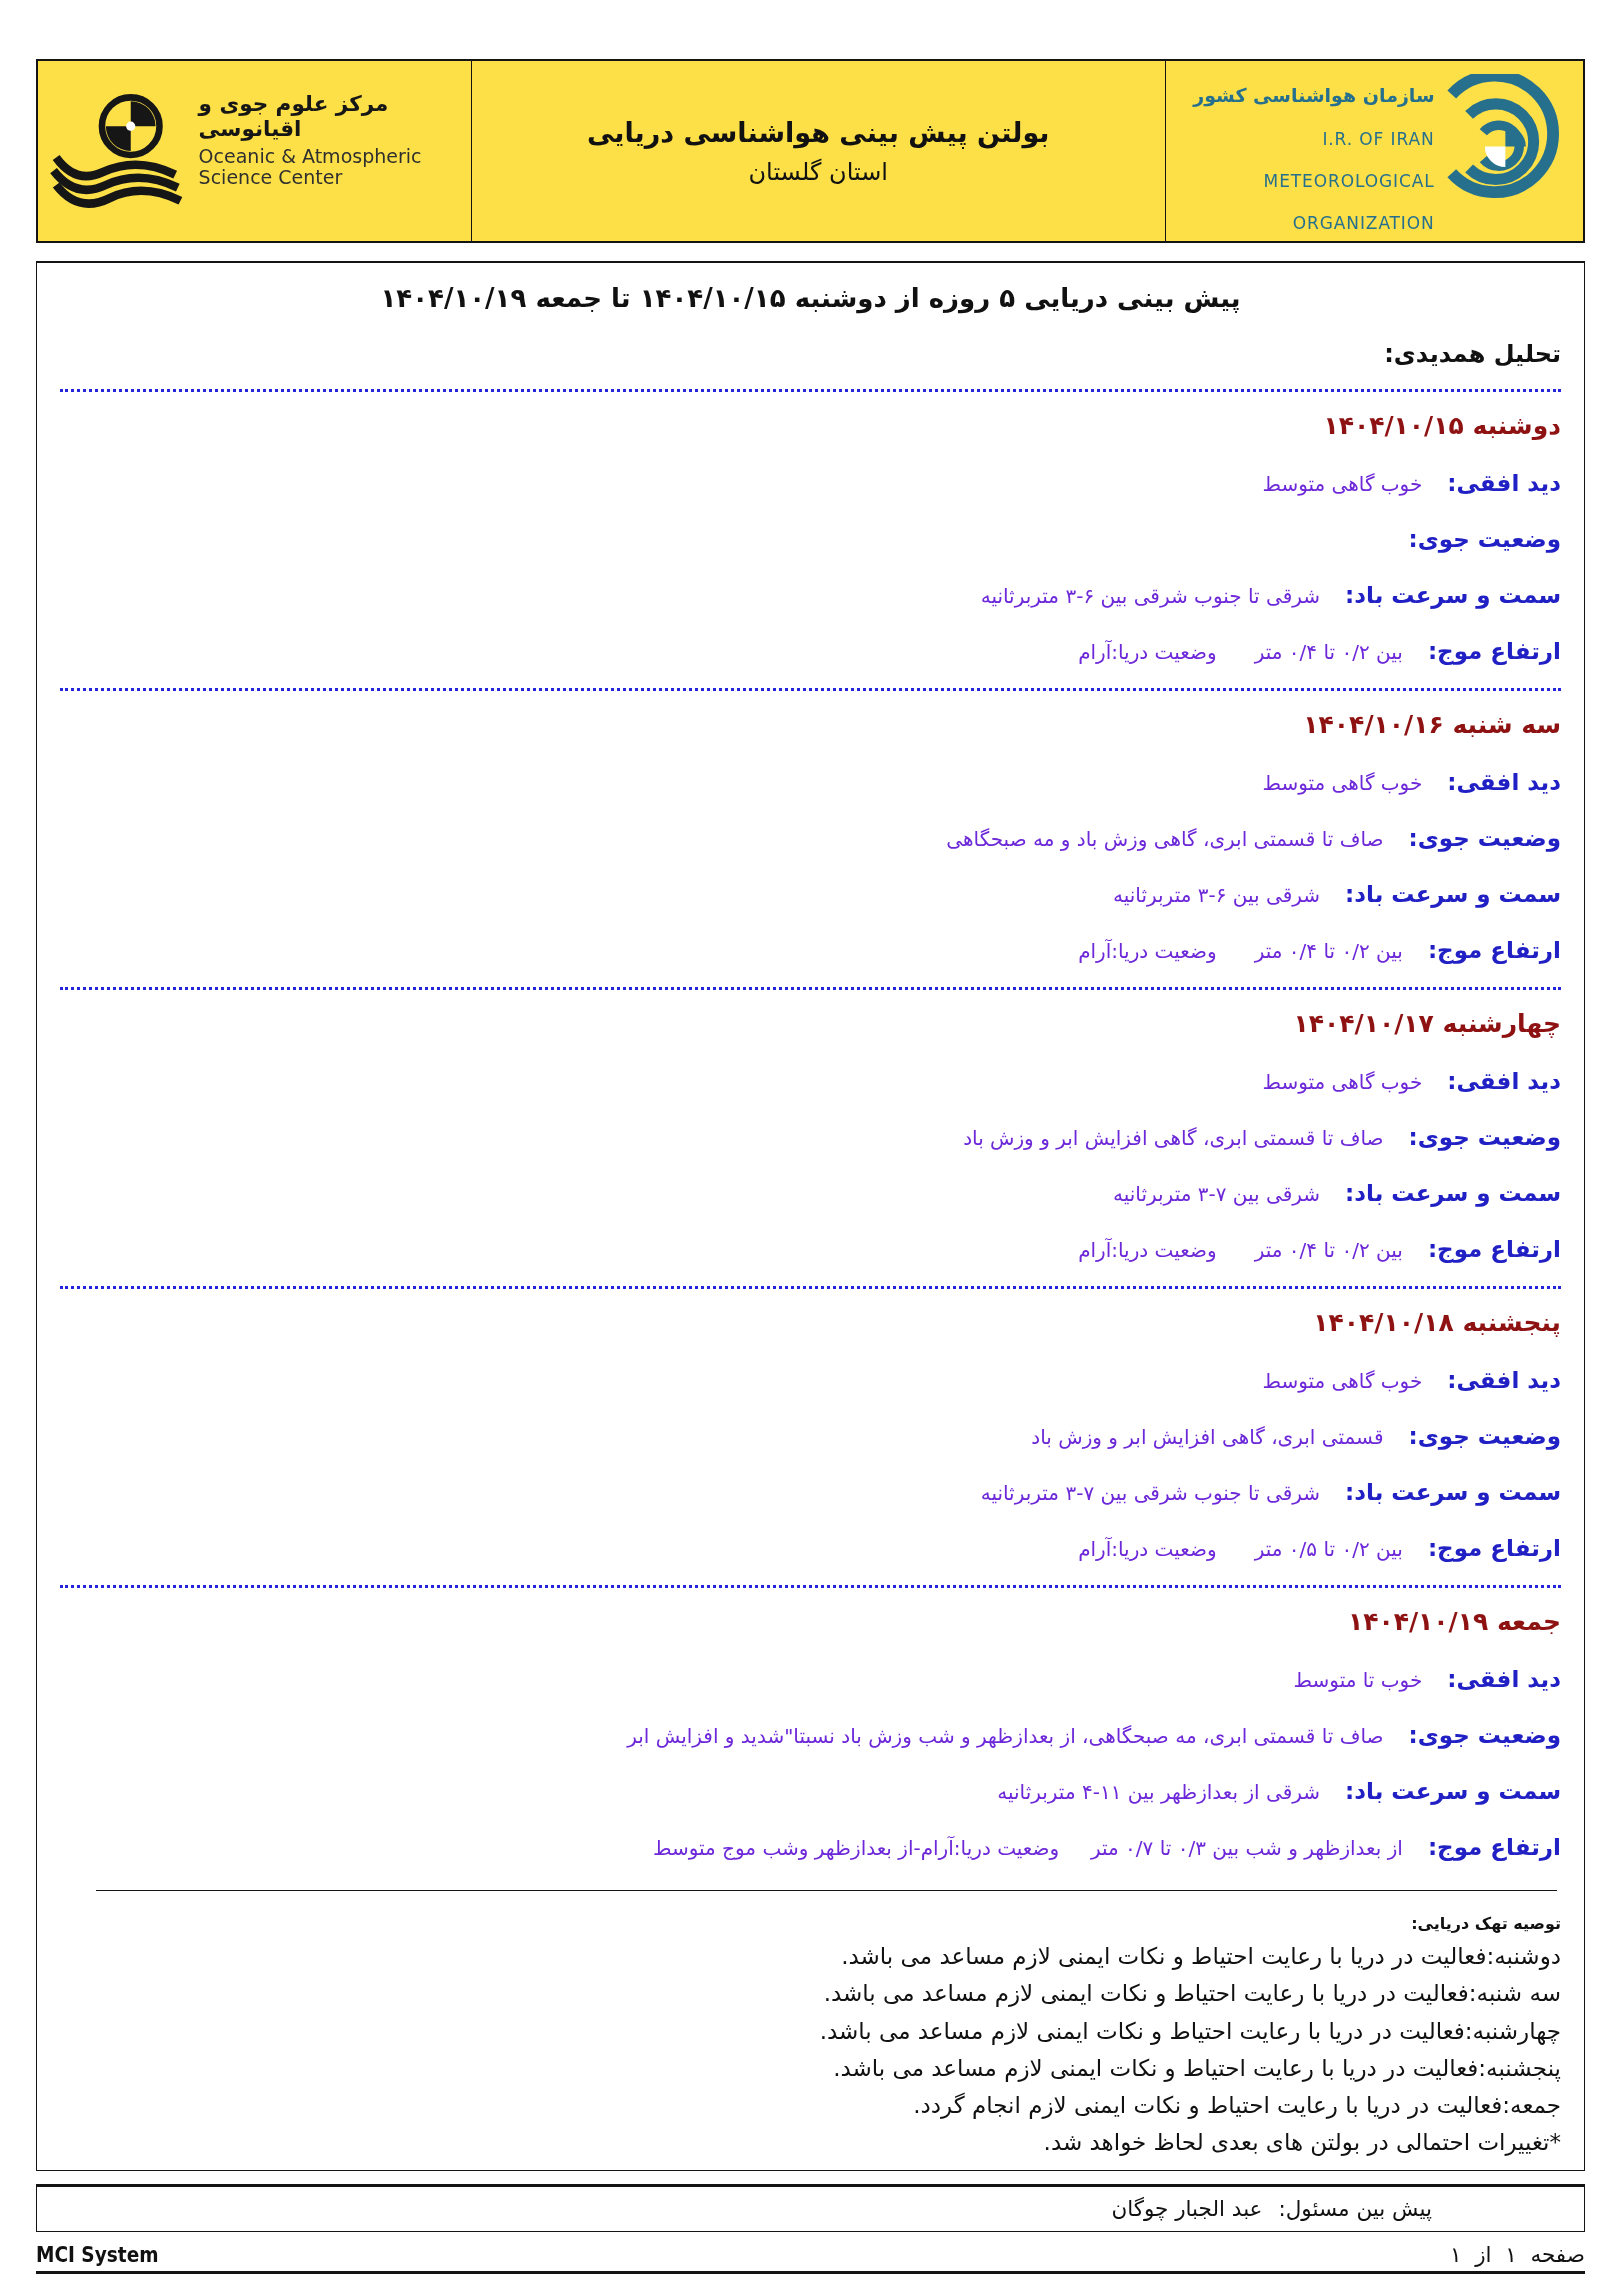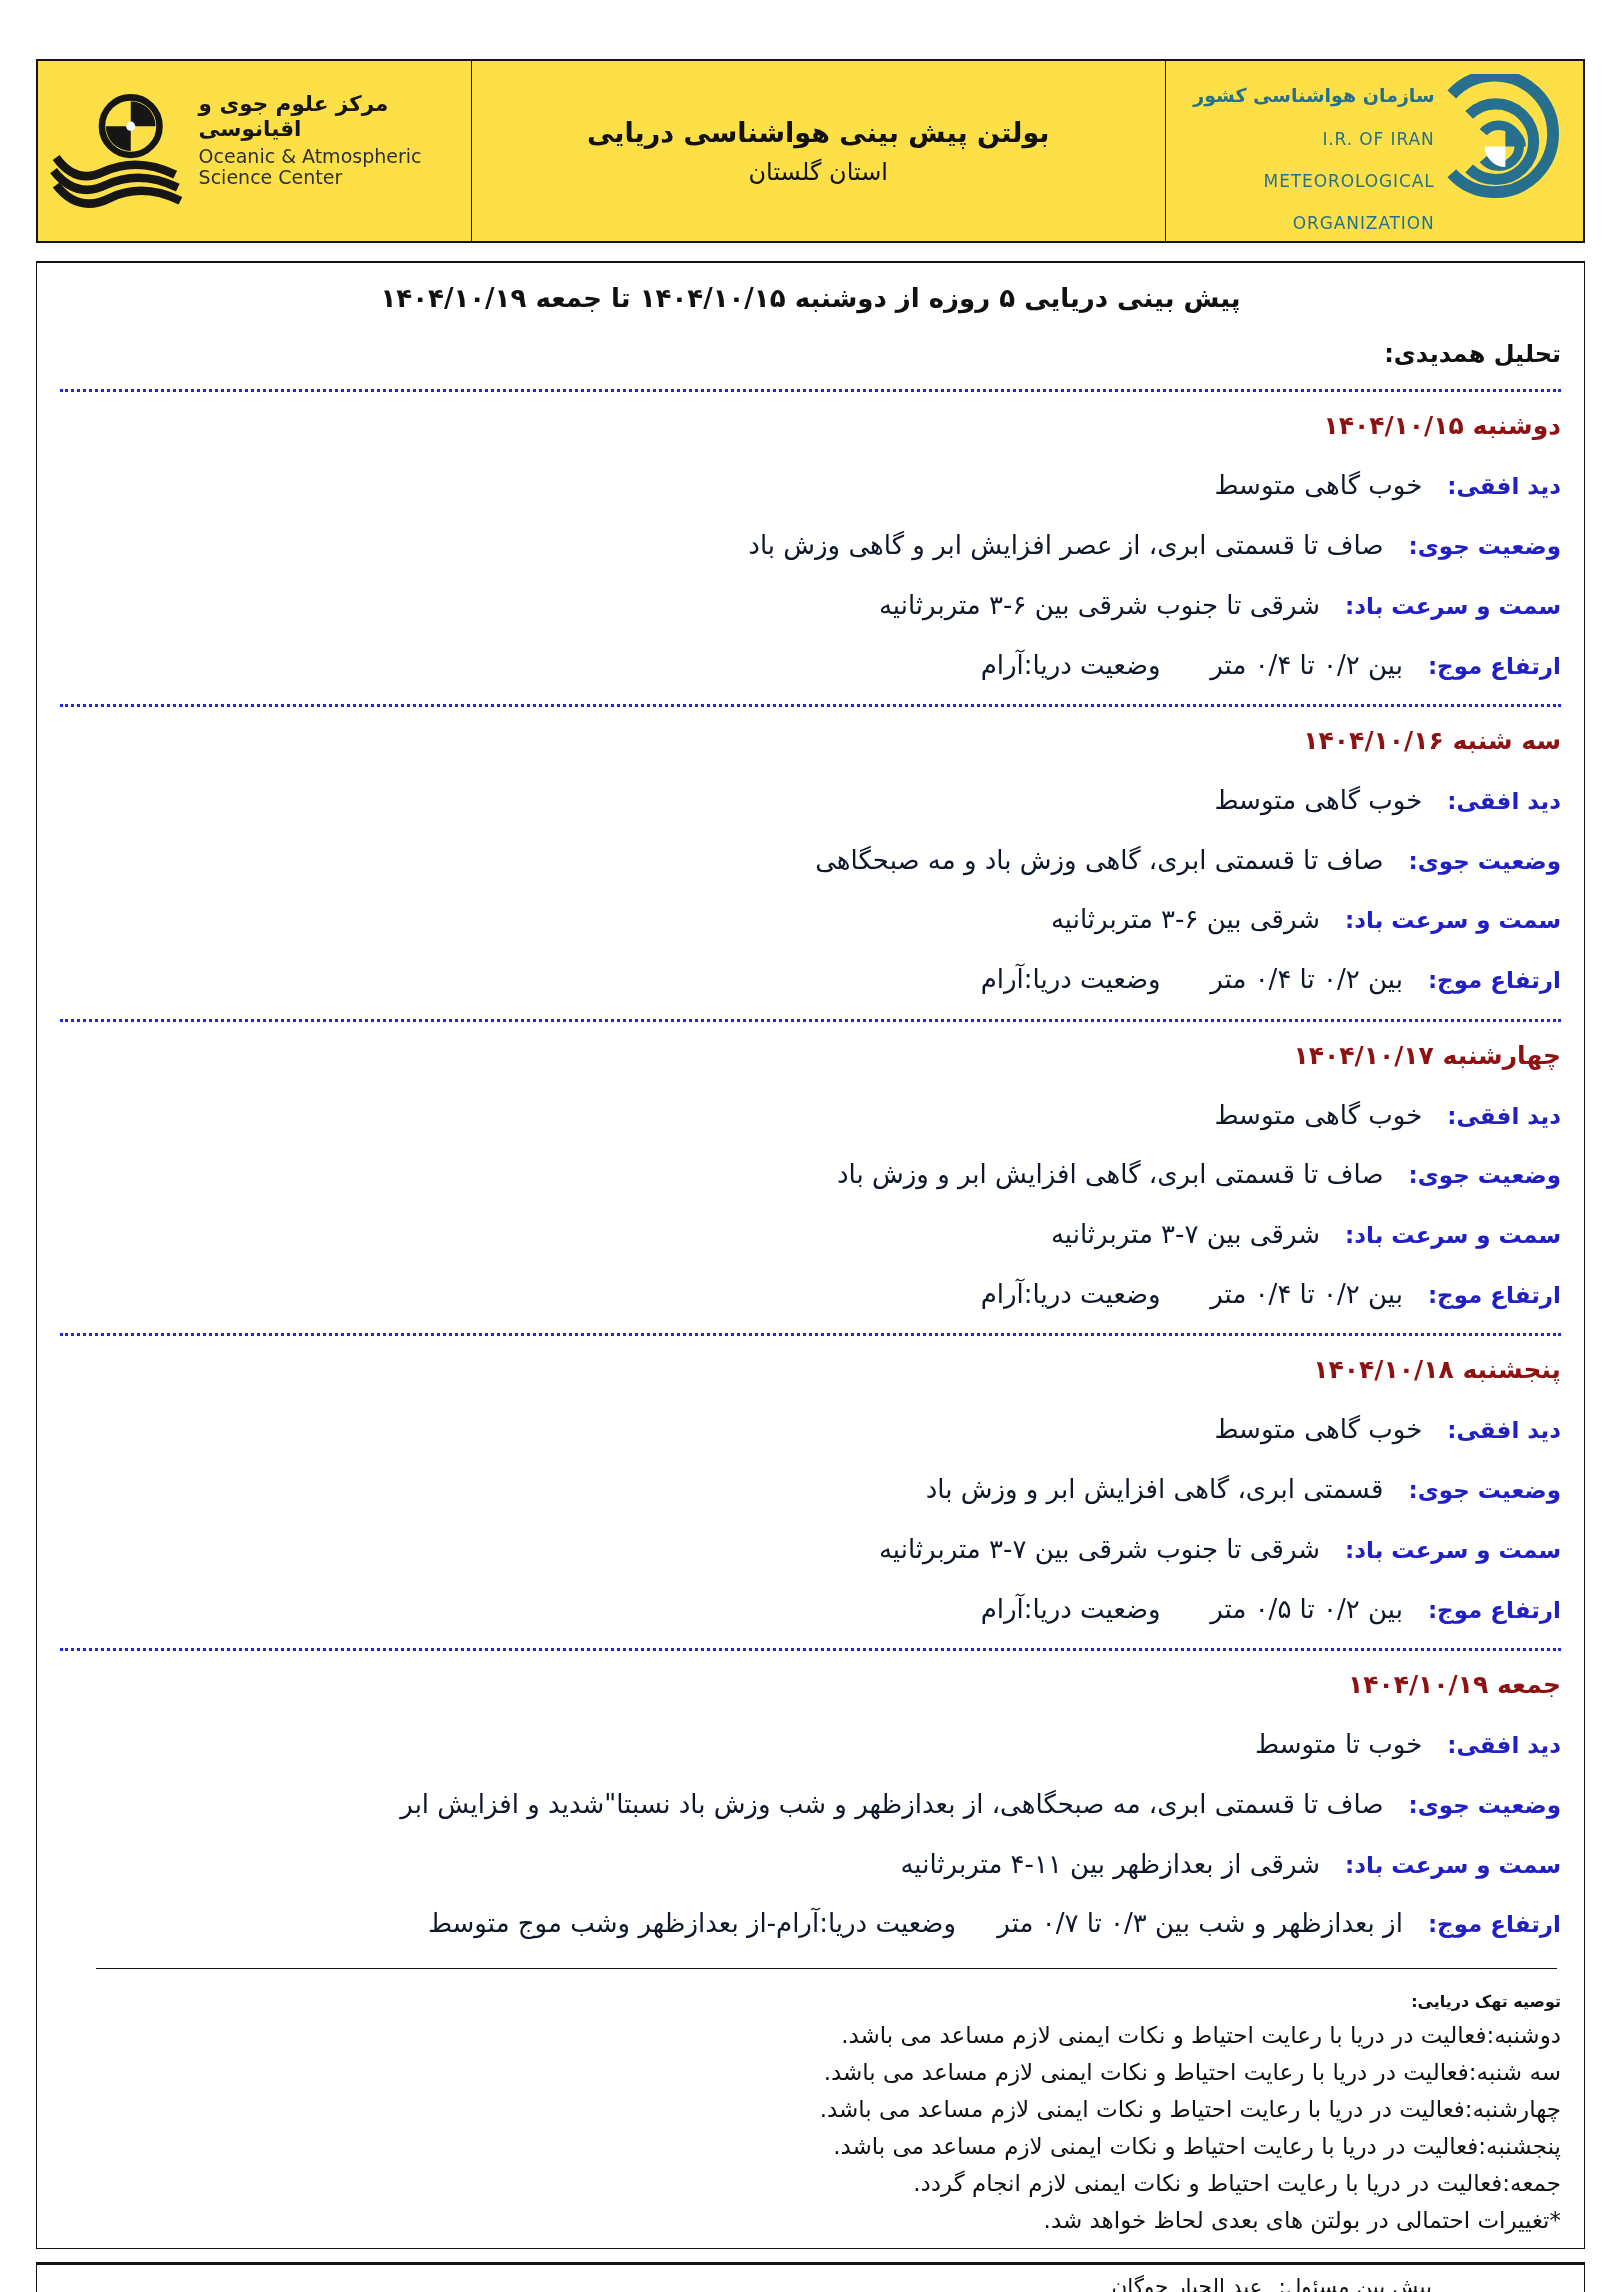--- a/index.html
+++ b/index.html
@@ -38,7 +38,7 @@
   .day-heading { font-size:25px; font-weight:bold; color:#8e1212; margin-top:16px; line-height:1.4; }
   .frow { display:flex; align-items:baseline; column-gap:25px; margin-top:26px; line-height:1.3; }
   .frow-label { font-size:23px; font-weight:bold; color:#2120c4; white-space:nowrap; }
-  .frow-value { font-size:26px; color:#0f172a; }
+  .frow-value { font-size:20px; color:#6d28d9; }
   .solid-line { border-top:1.8px solid #141414; margin:27px 3.6px 0 36px; }
   .advisory-heading { font-size:16px; font-weight:bold; margin-top:21px; line-height:1.45; }
   .advisory-line { font-size:23px; margin-top:7.2px; line-height:1.3; }

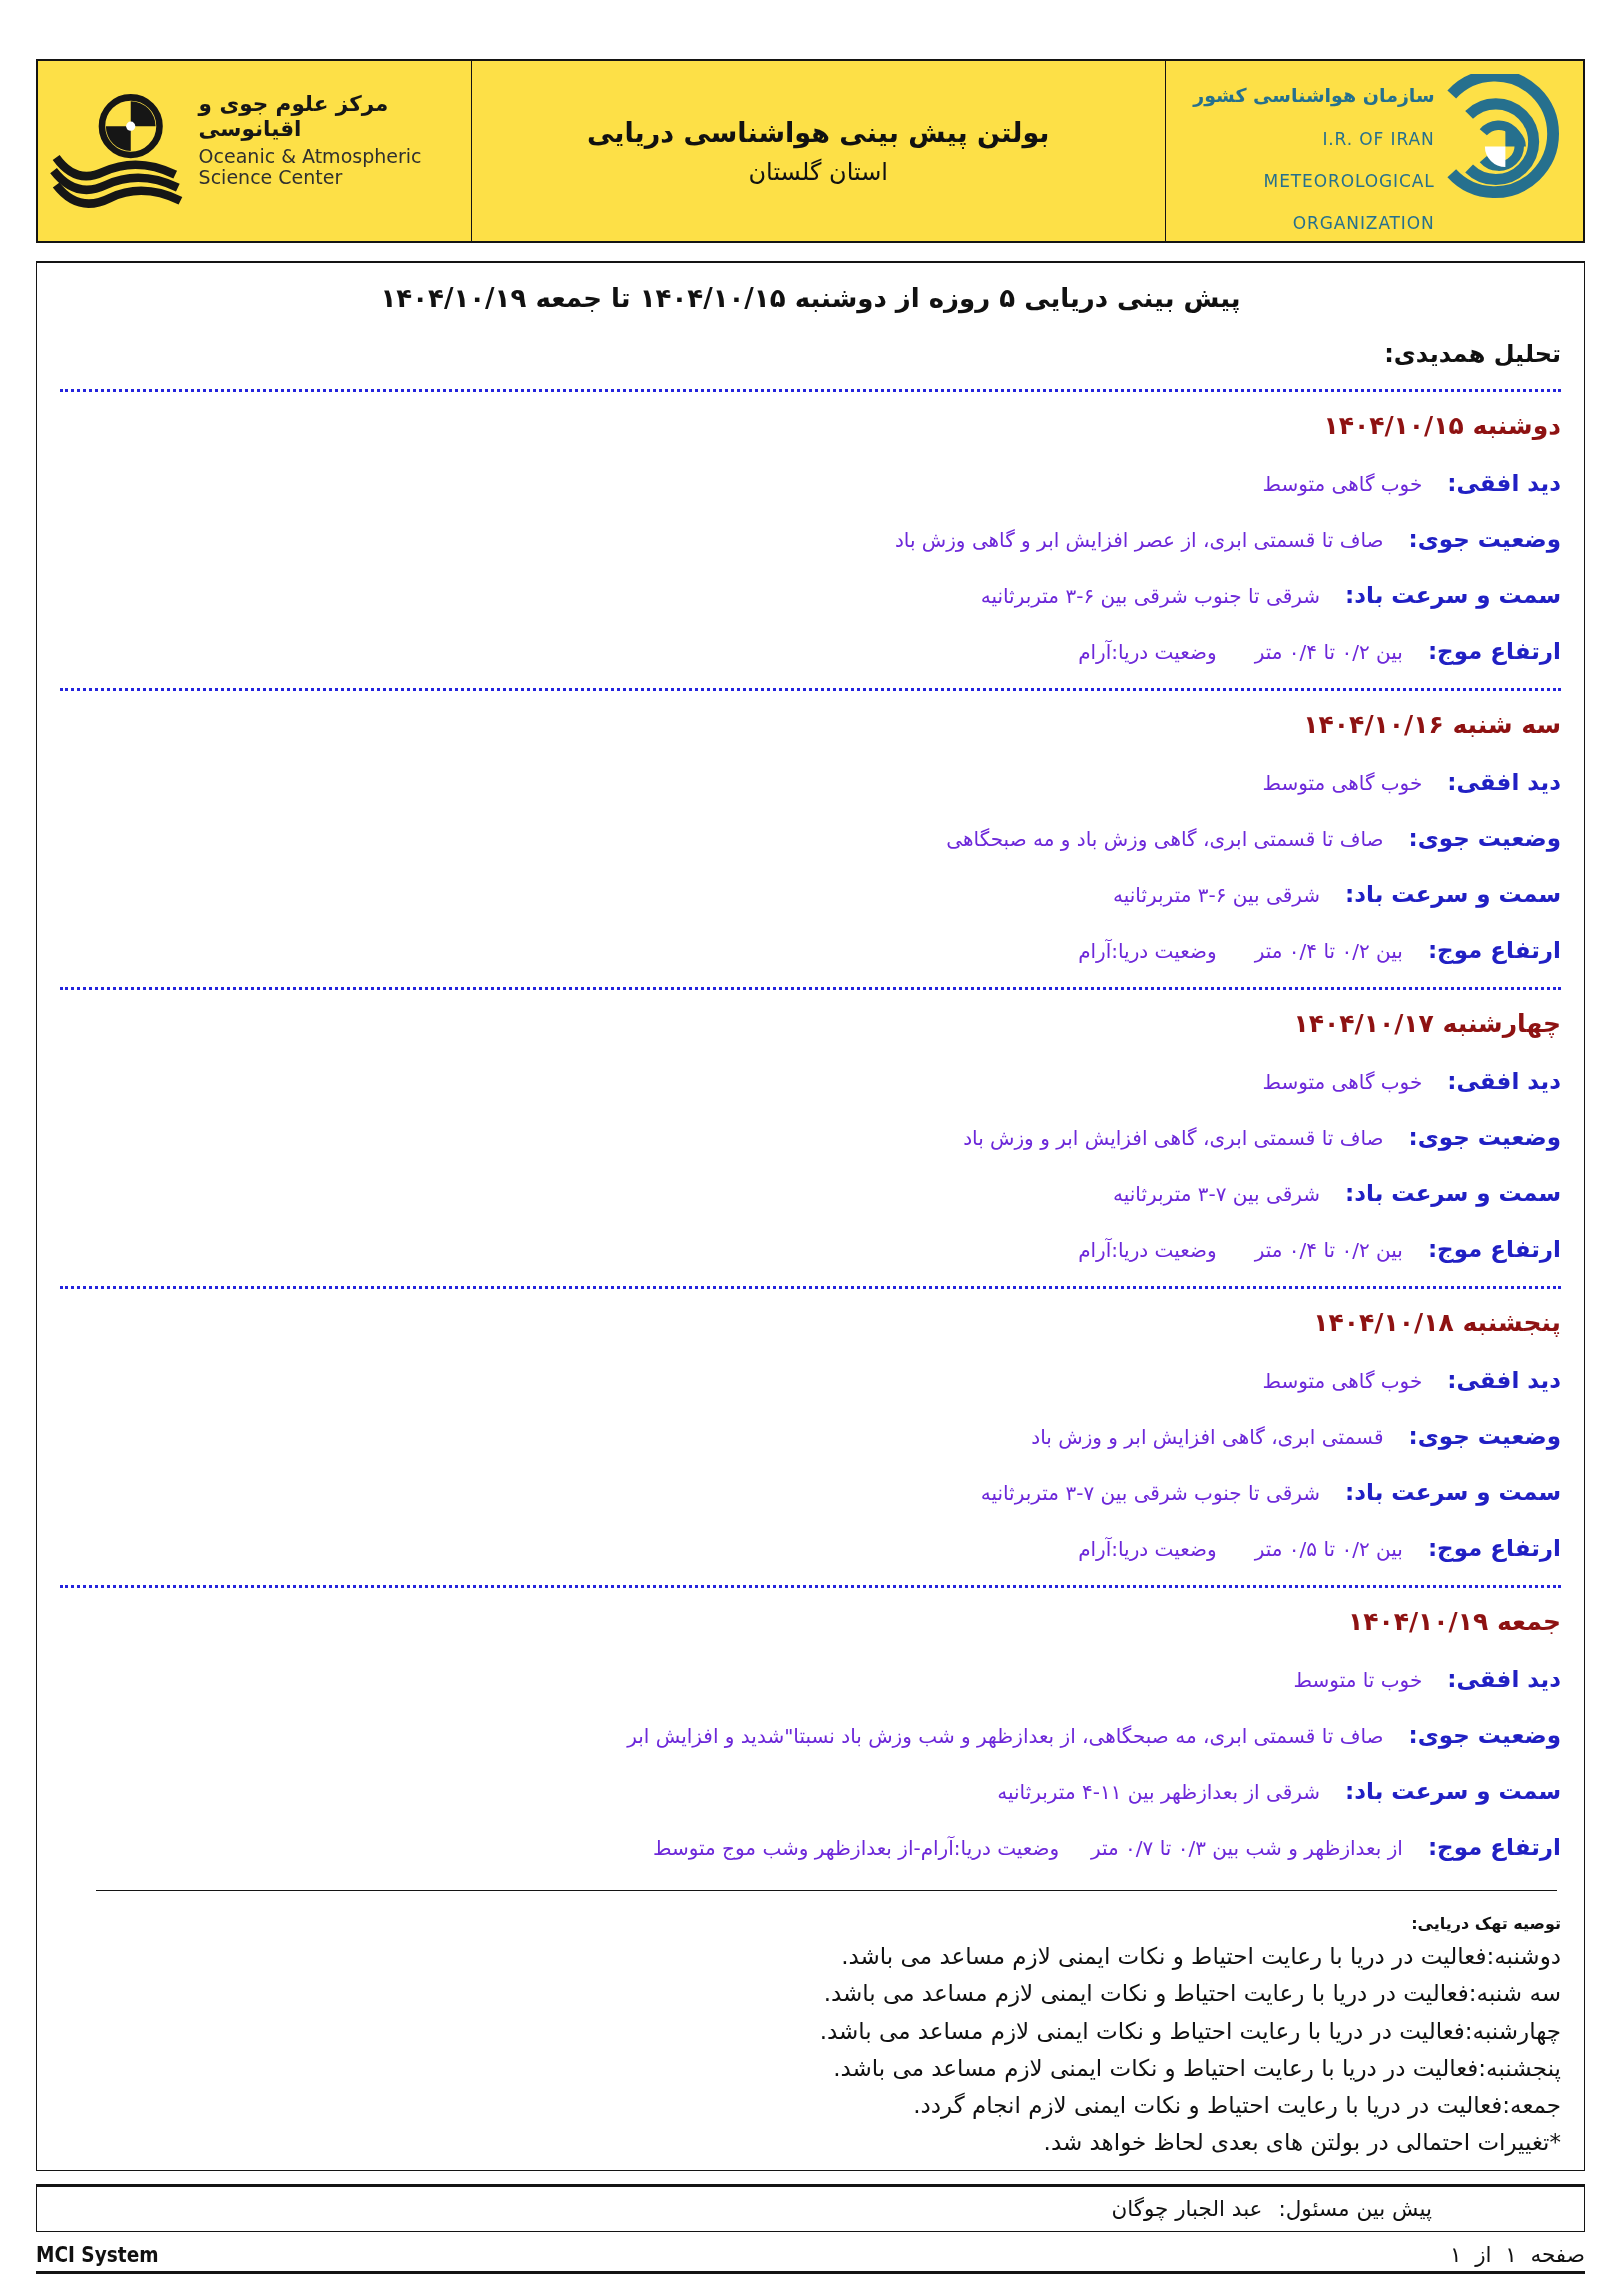--- a/index.html
+++ b/index.html
@@ -123,7 +123,6 @@
   </div>
           <div class="frow">
     <span class="frow-label">وضعیت جوی:</span>
-    <span class="frow-value">صاف تا قسمتی ابری، از عصر افزایش ابر و گاهی وزش باد</span>
   </div>
           <div class="frow">
     <span class="frow-label">سمت و سرعت باد:</span>

